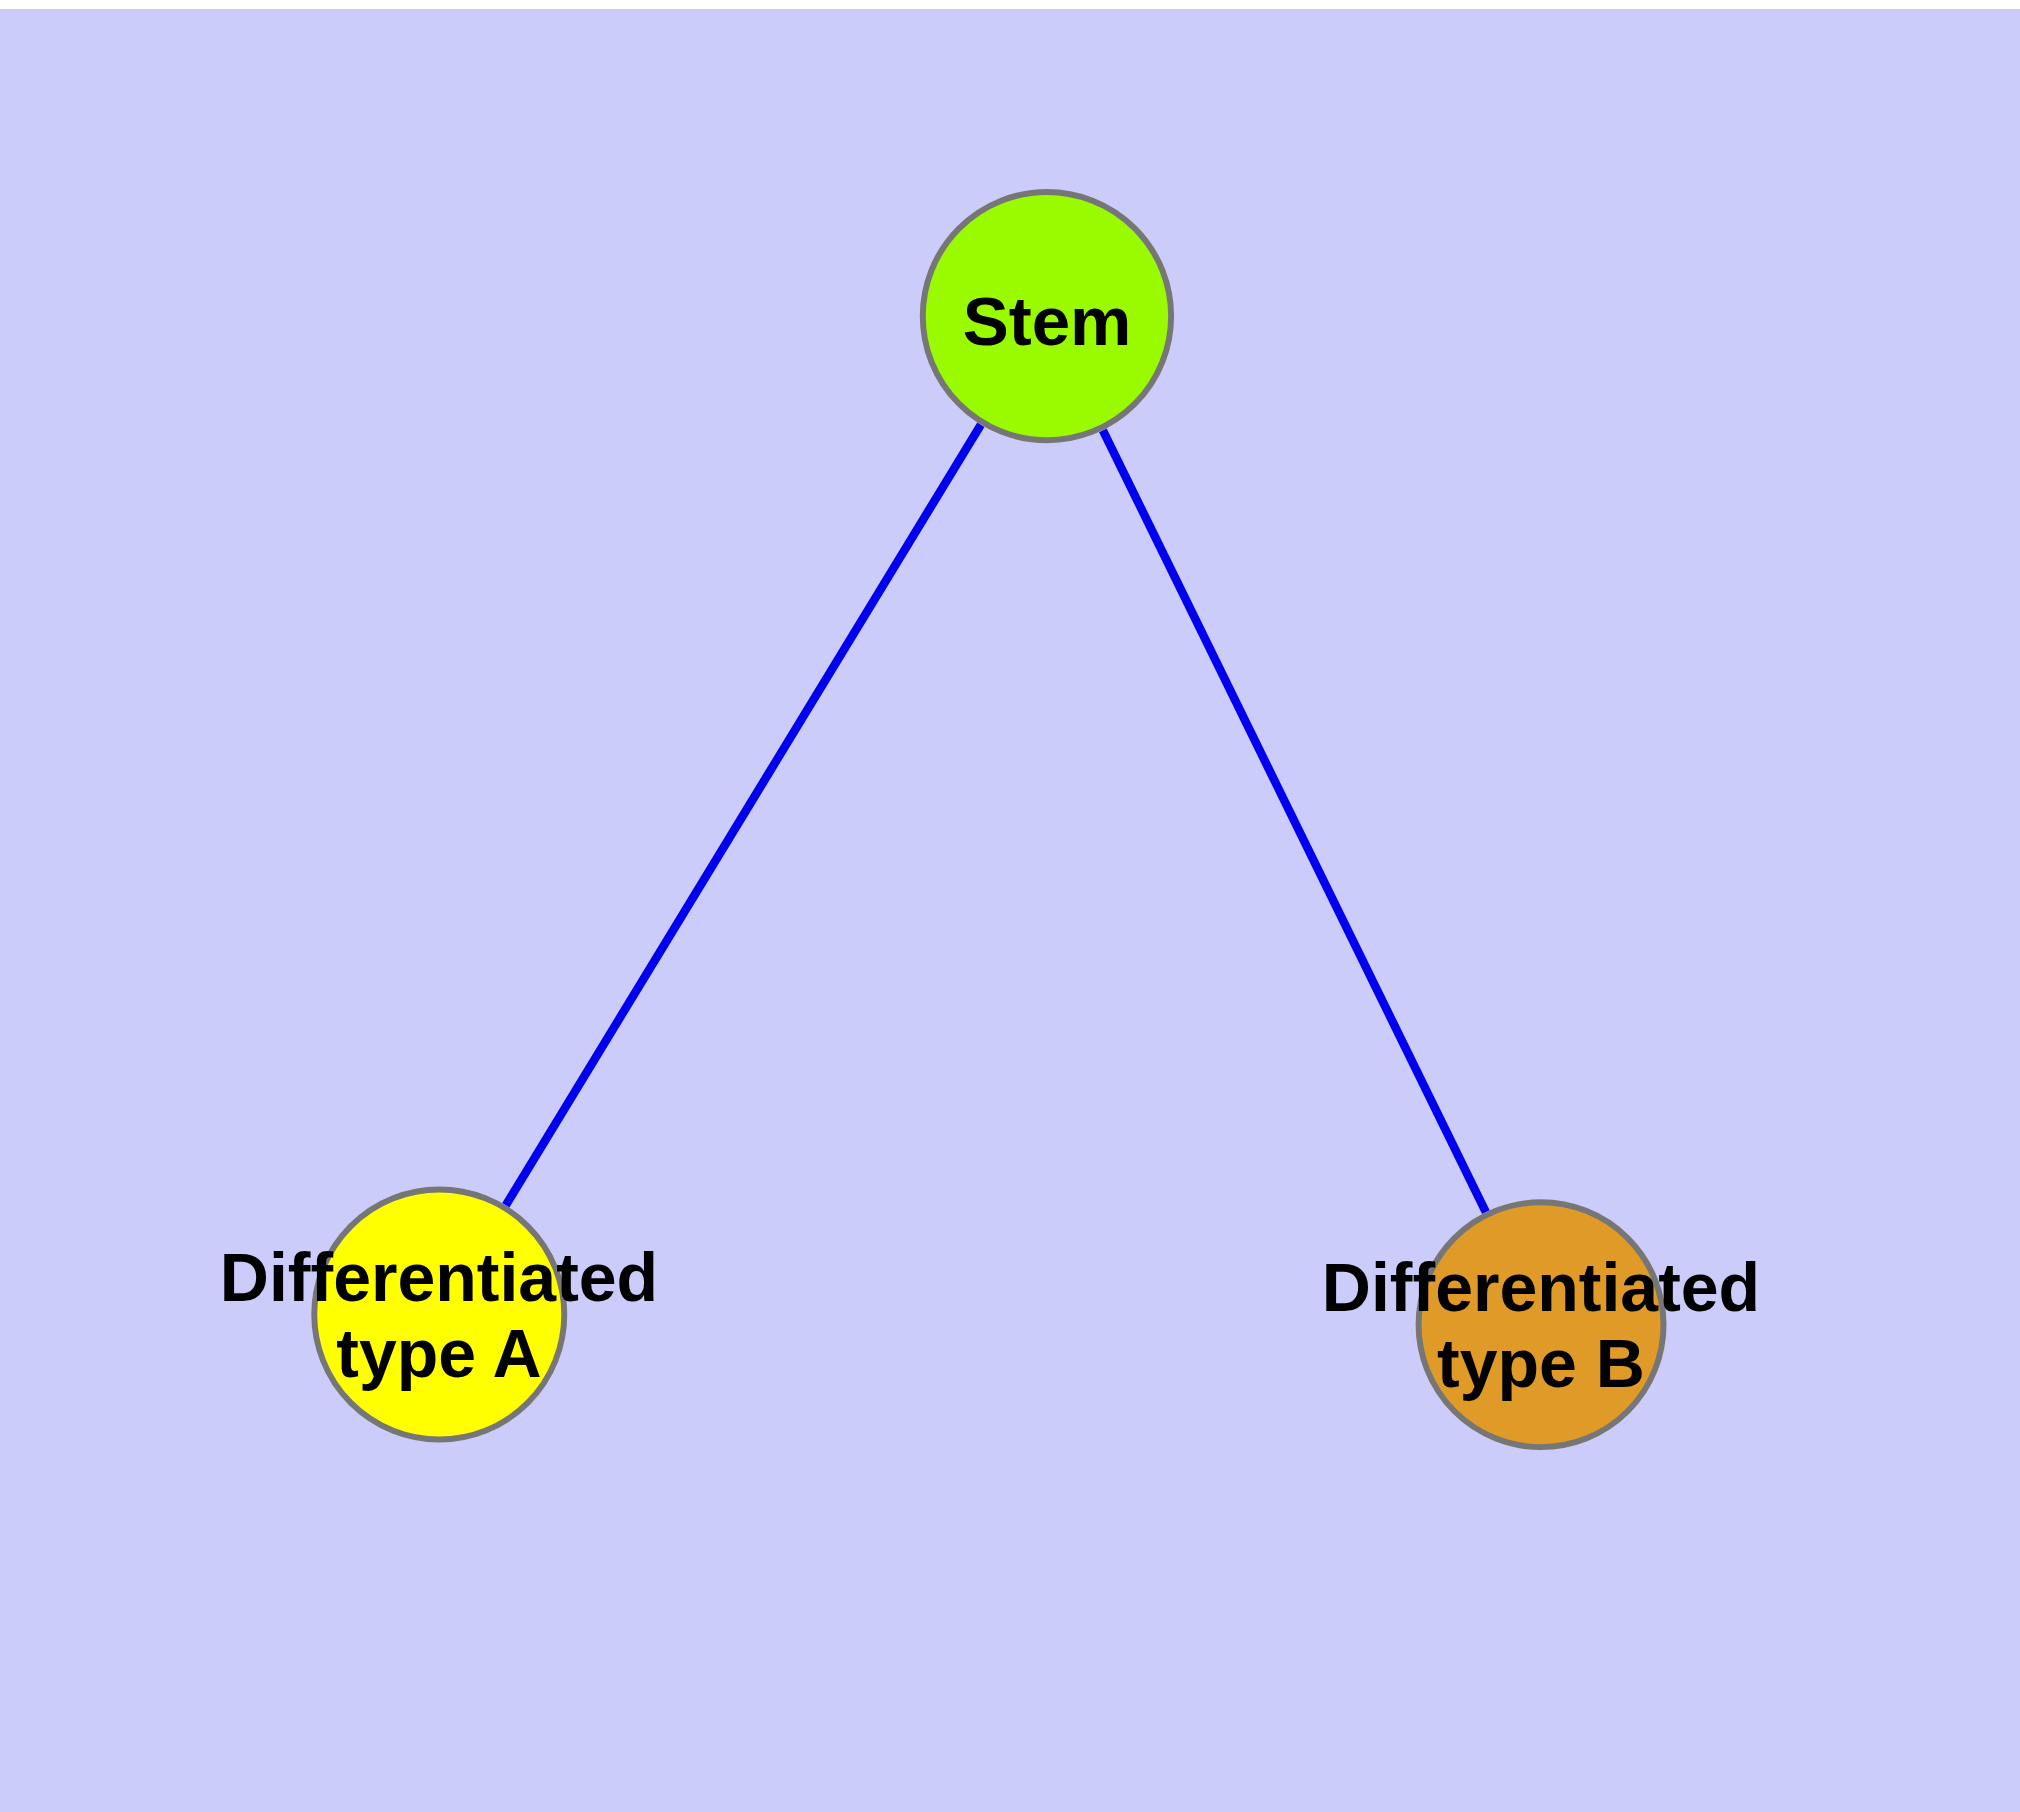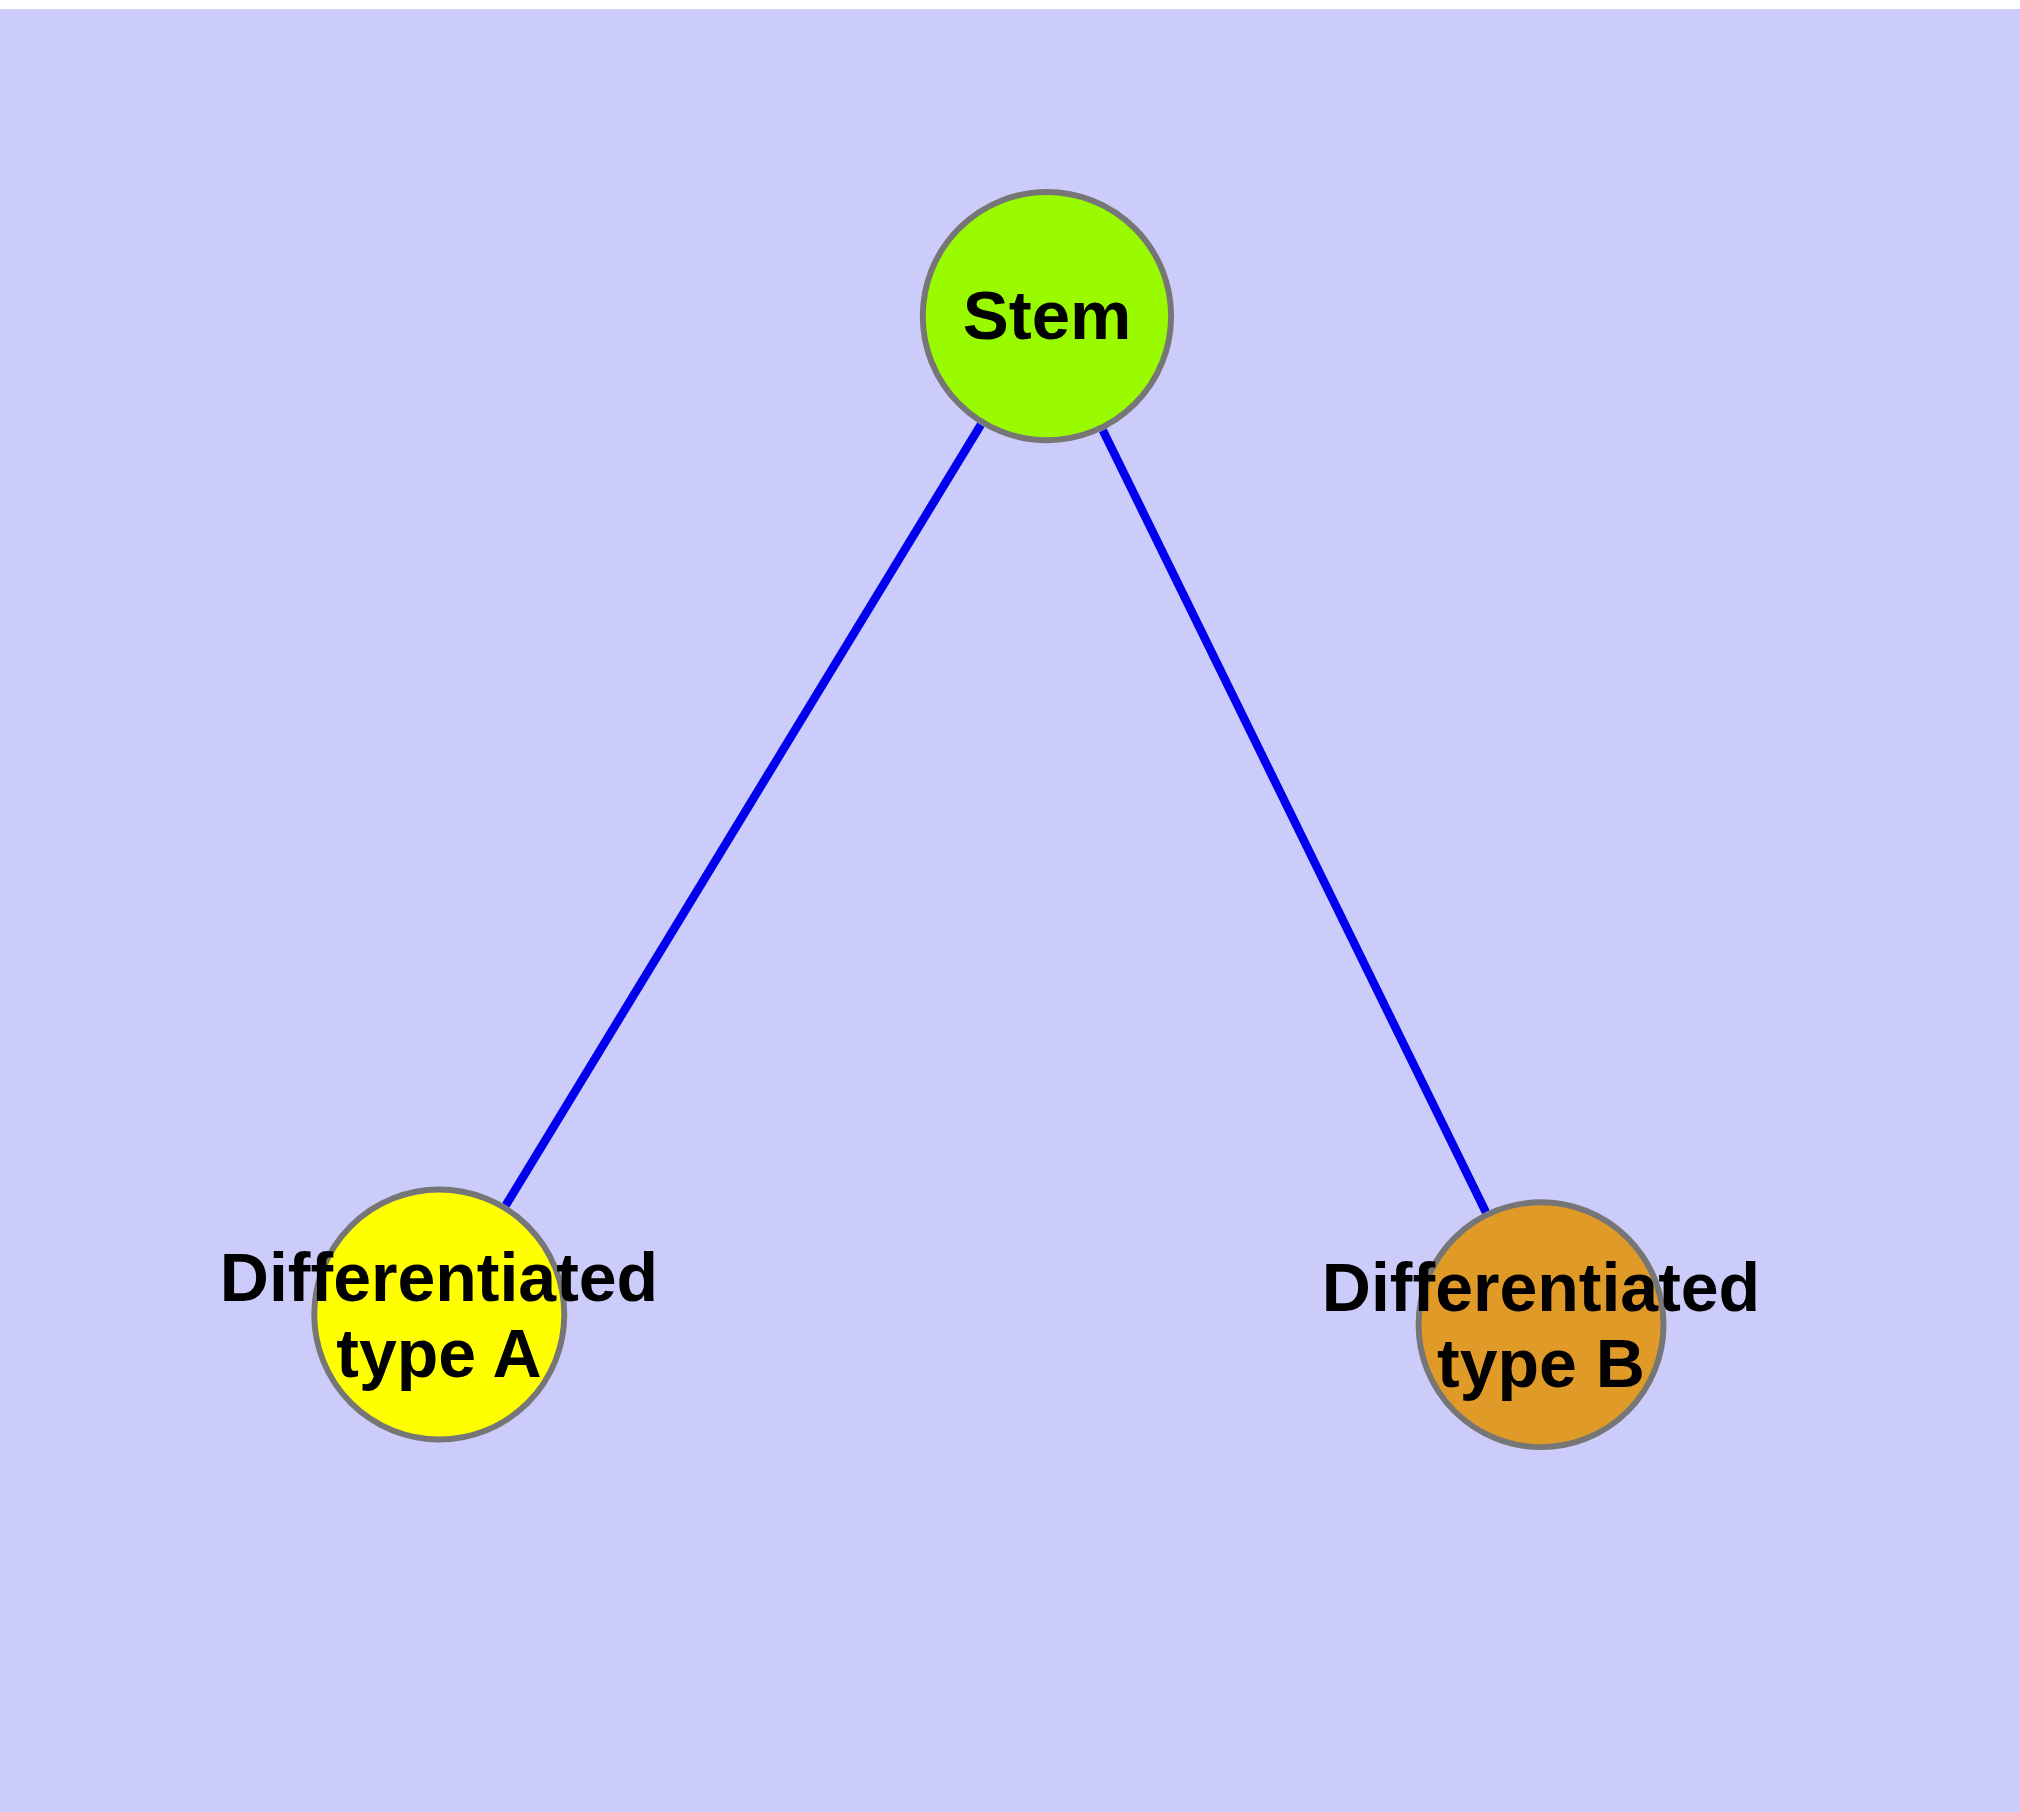--- a/index.html
+++ b/index.html
@@ -41,7 +41,7 @@
     pointer-events: none;
     transform: translate(-50%, -50%);
   }
-  .label-stem   { font-size: 69px; }
+  .label-stem   { font-size: 69px; margin-top: 6px; }
   .label-diff   { font-size: 68px; }
 </style>
 </head>

